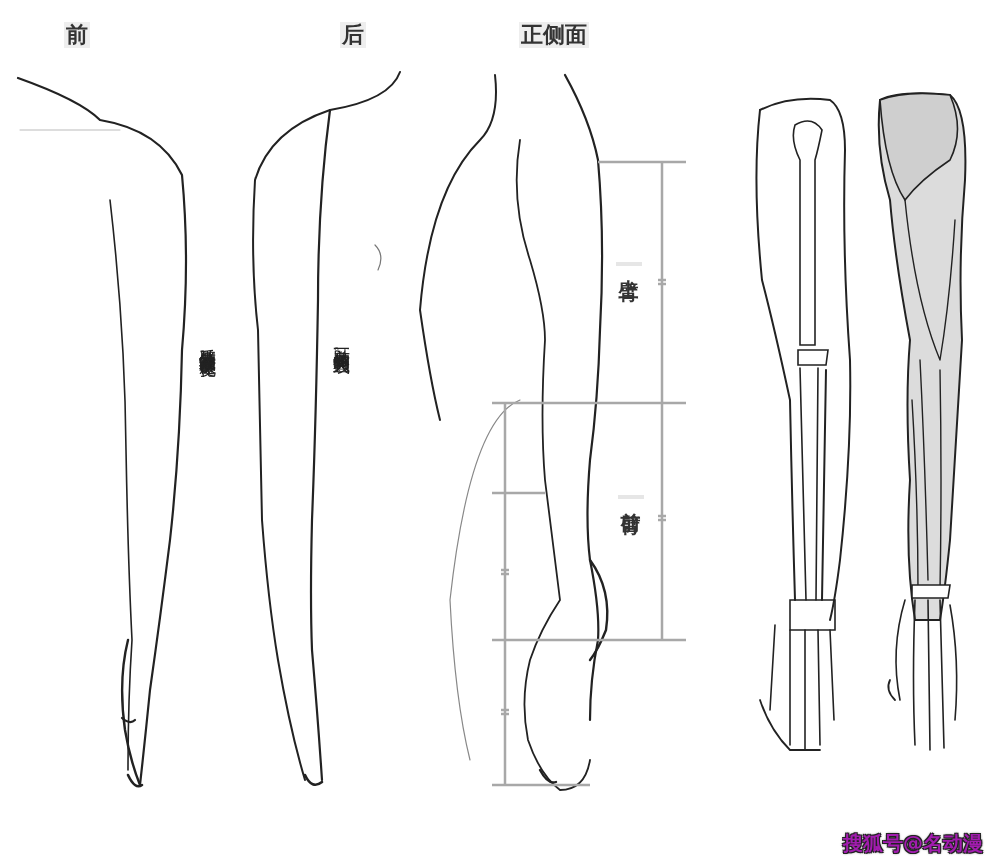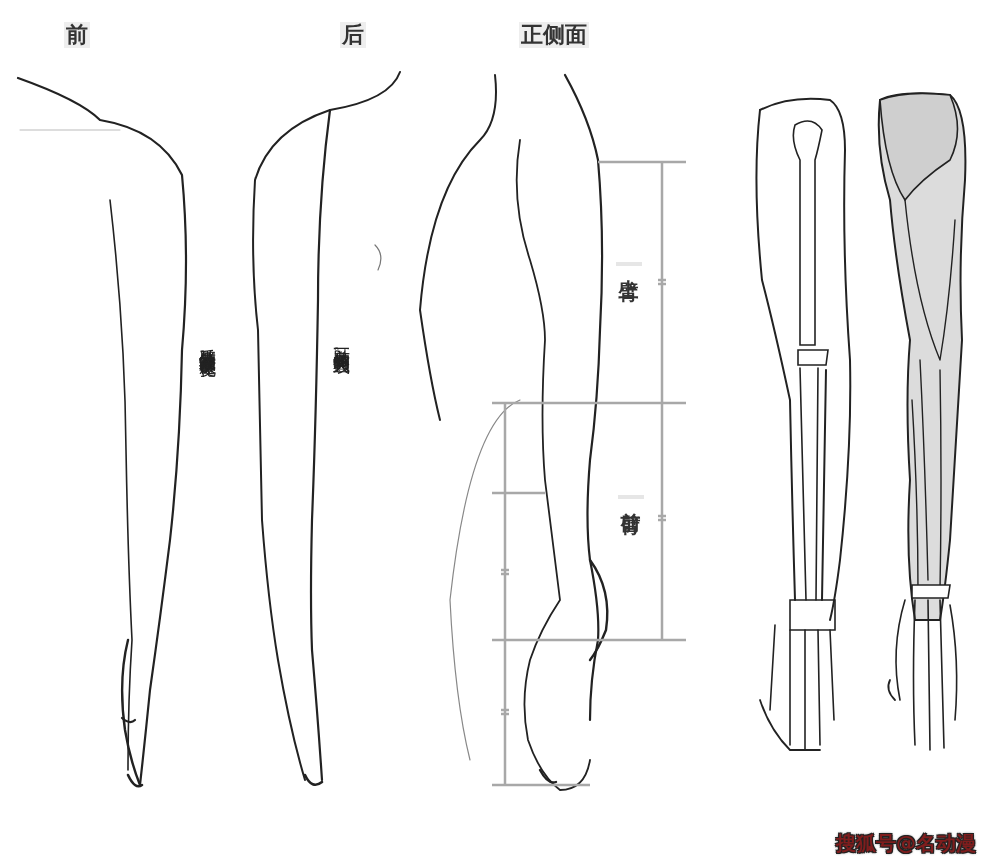--- a/index.html
+++ b/index.html
@@ -12,8 +12,8 @@
       letter-spacing: 1px; line-height: 20px; }
     .seg-label { position: absolute; writing-mode: vertical-rl; font-size: 20px; font-weight: bold;
       color: #333; background: #e6e6e6; padding: 2px 1px; line-height: 24px; }
-    .watermark { position: absolute; right: 24px; bottom: 10px; font-size: 20px; font-weight: bold;
-      color: #7f1d1d; text-shadow: -1px -1px 0 #222, 1px -1px 0 #222, -1px 1px 0 #222, 1px 1px 0 #222, 0 0 3px #000; }
+    .watermark { position: absolute; right: 17px; bottom: 10px; font-size: 20px; font-weight: bold;
+      color: #a21caf; text-shadow: -1px -1px 0 #222, 1px -1px 0 #222, -1px 1px 0 #222, 1px 1px 0 #222, 0 0 3px #000; }
   </style>
 </head>
 <body>

